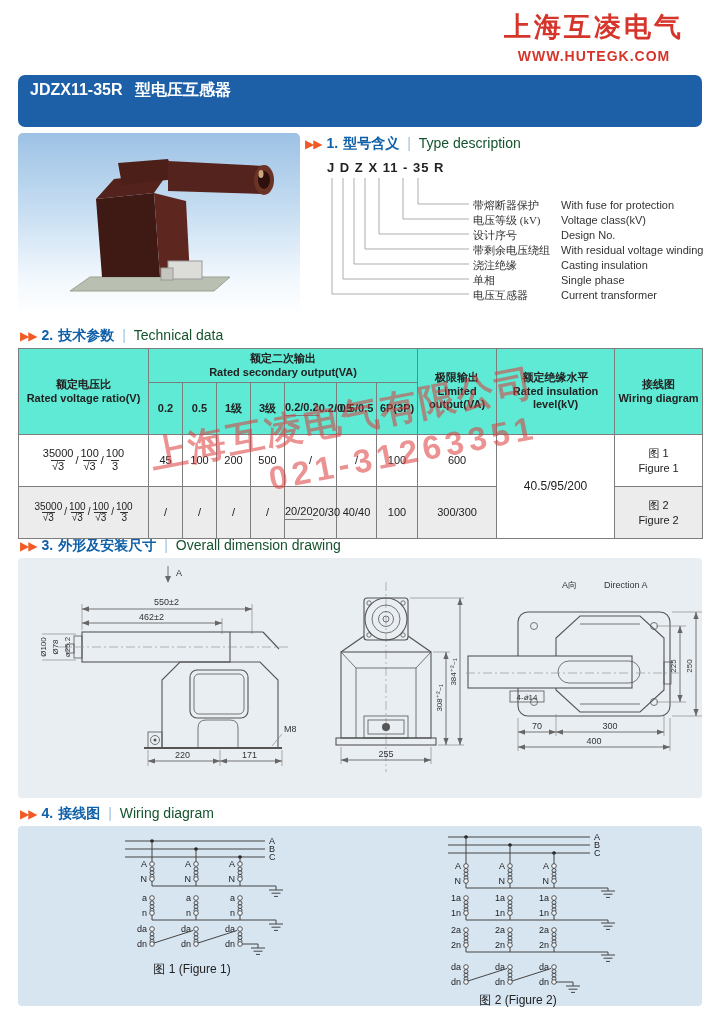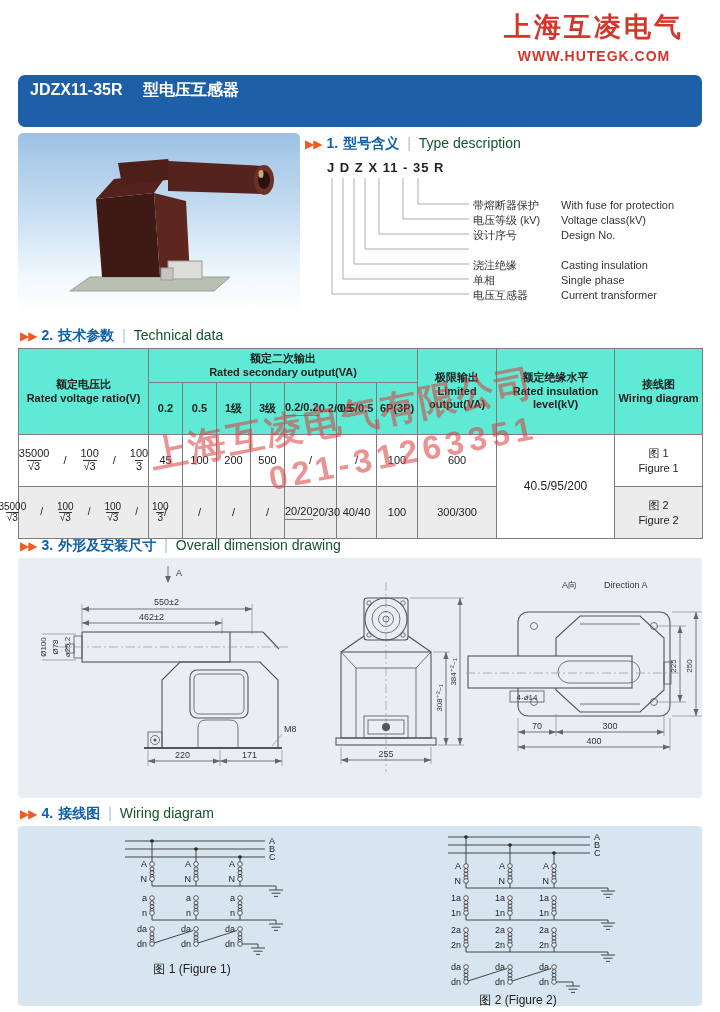--- a/index.html
+++ b/index.html
@@ -16,7 +16,7 @@
             border-radius:7px;color:#fff;padding:5px 12px;}
   .titlebar .l1{font-size:16px;}
   .titlebar .l1 .model{font-weight:bold;}
-  .titlebar .l1 .cns{font-weight:bold;margin-left:16px;font-family:Liberation Serif, serif;}
+  .titlebar .l1 .cns{font-weight:bold;margin-left:8px;font-family:Liberation Serif, serif;}
   .titlebar .l2{font-size:15px;margin-top:3px;font-weight:normal;}
 
   

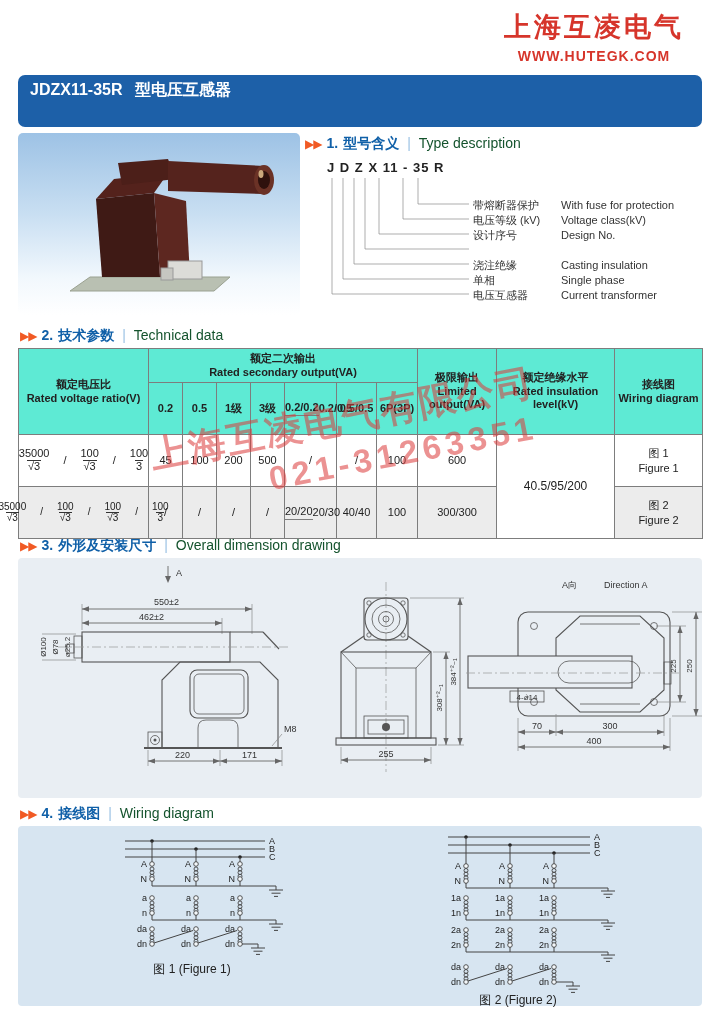--- a/index.html
+++ b/index.html
@@ -35,7 +35,7 @@
   .model-line{position:absolute;left:22px;top:2px;font-size:13px;font-weight:bold;letter-spacing:1px;color:#222;}
   .td-svg{position:absolute;left:0;top:0;}
   .tdrow{position:absolute;left:168px;display:flex;font-size:11px;color:#333;height:14px;align-items:center;}
-  .tdrow .cn{width:88px;}
+  .tdrow .cn{width:88px;font-family:Liberation Serif, serif;}
   .tdrow .en{}
 
   

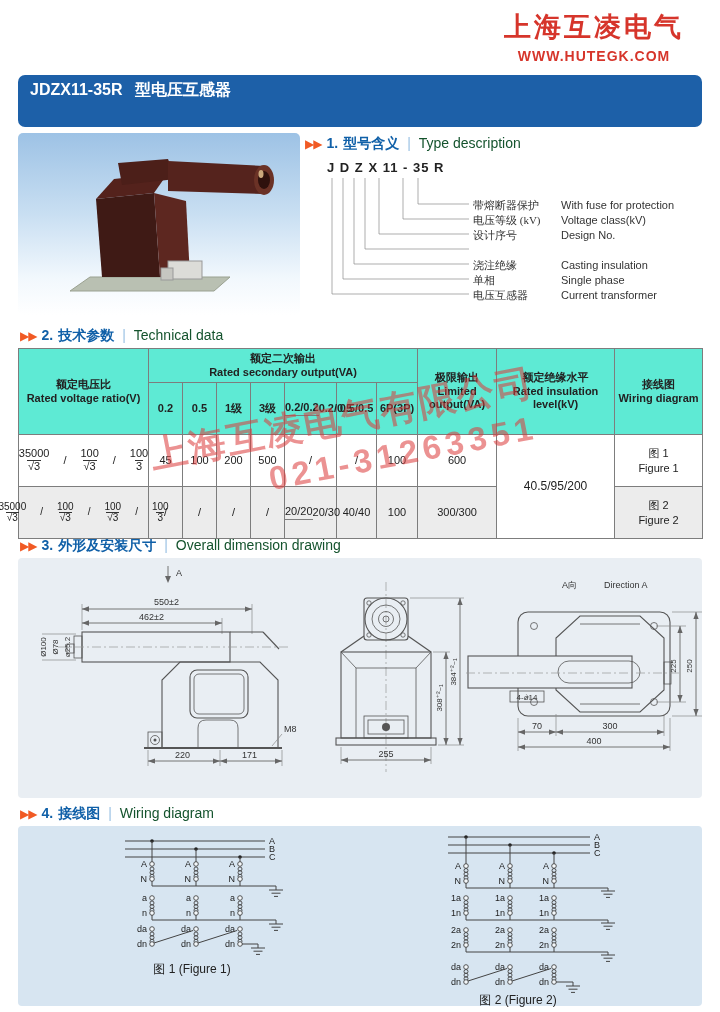--- a/index.html
+++ b/index.html
@@ -151,6 +151,10 @@
     <div class="tdrow" style="top:70px;">
       <span class="cn">设计序号</span>
       <span class="en">Design No.</span>
+    </div>
+    <div class="tdrow" style="top:85px;">
+      <span class="cn">带剩余电压绕组</span>
+      <span class="en">With residual voltage winding</span>
     </div>
     <div class="tdrow" style="top:100px;">
       <span class="cn">浇注绝缘</span>

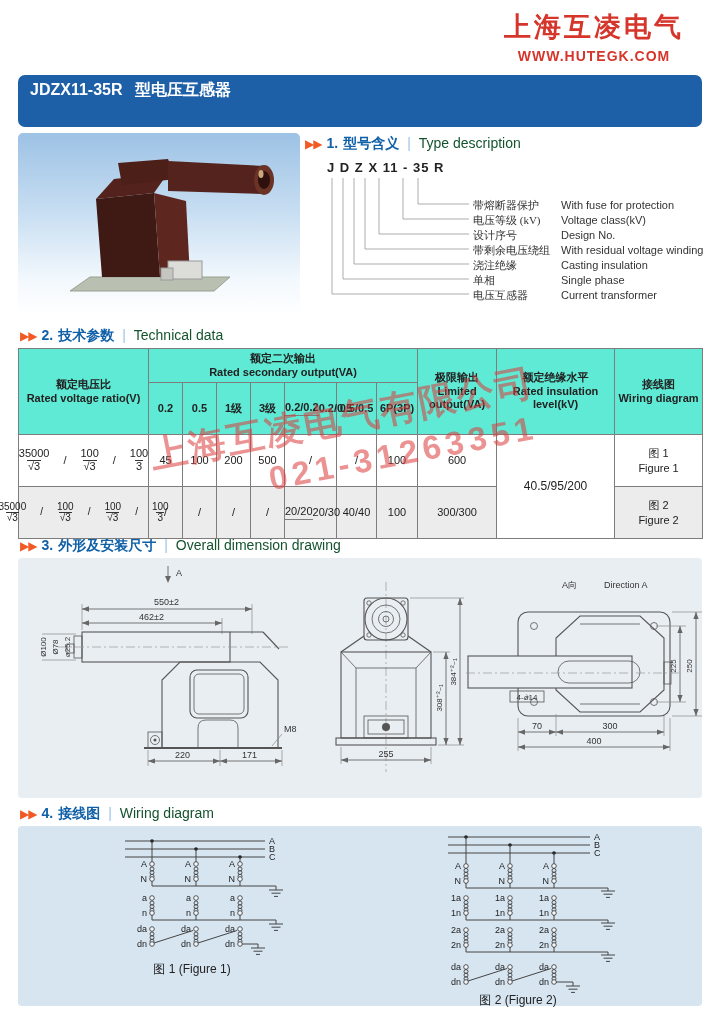--- a/index.html
+++ b/index.html
@@ -50,7 +50,7 @@
   .sp{display:flex;flex-direction:row;height:100%;}
   .sp>div{flex:1;display:flex;align-items:center;justify-content:center;}
   .sp>div:first-child{border-bottom:1px solid #7d7d7d;}
-  .rc{display:flex;align-items:center;justify-content:center;gap:13px;}
+  .rc{display:flex;align-items:center;justify-content:center;gap:1px;}
   .frac{display:inline-flex;flex-direction:column;align-items:center;line-height:1.05;}
   .frac .fd{border-top:1px solid #333;padding:0 1px;}
   .fsep{padding:0 1px;}

